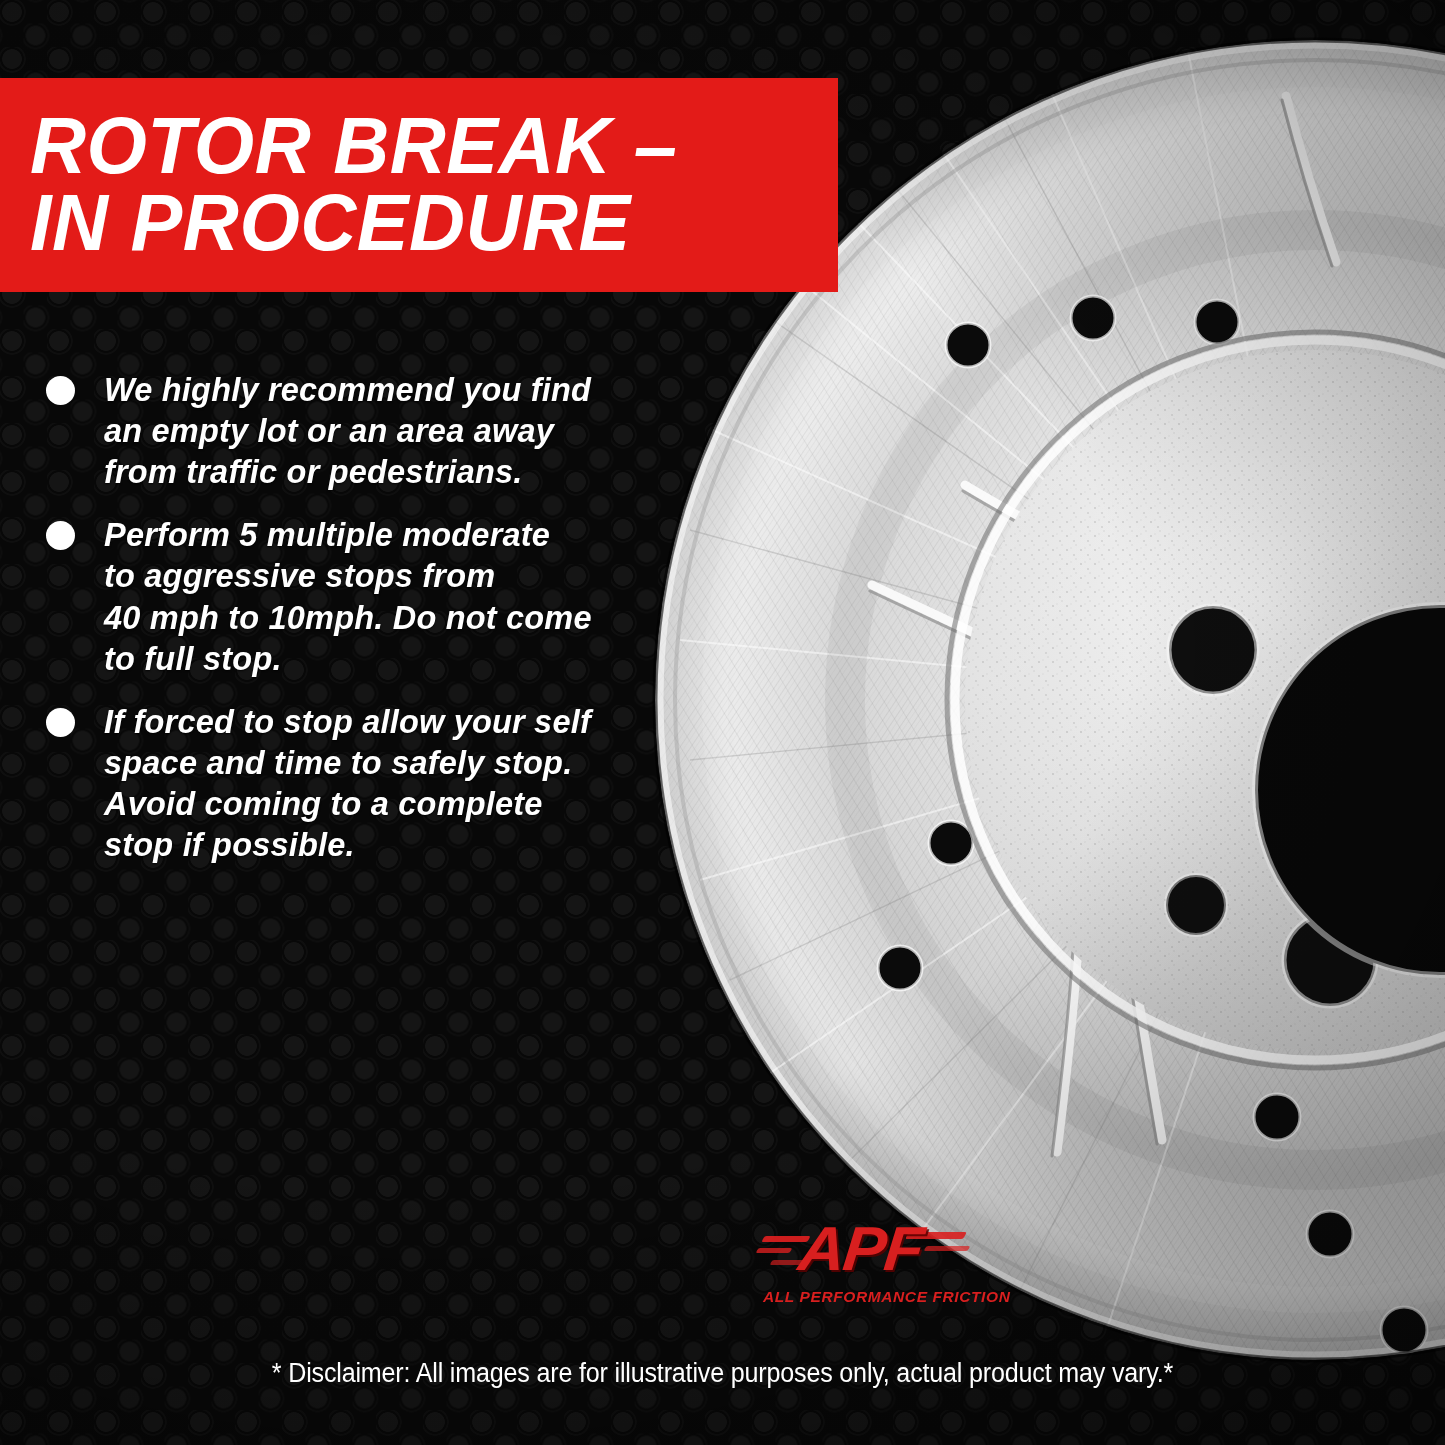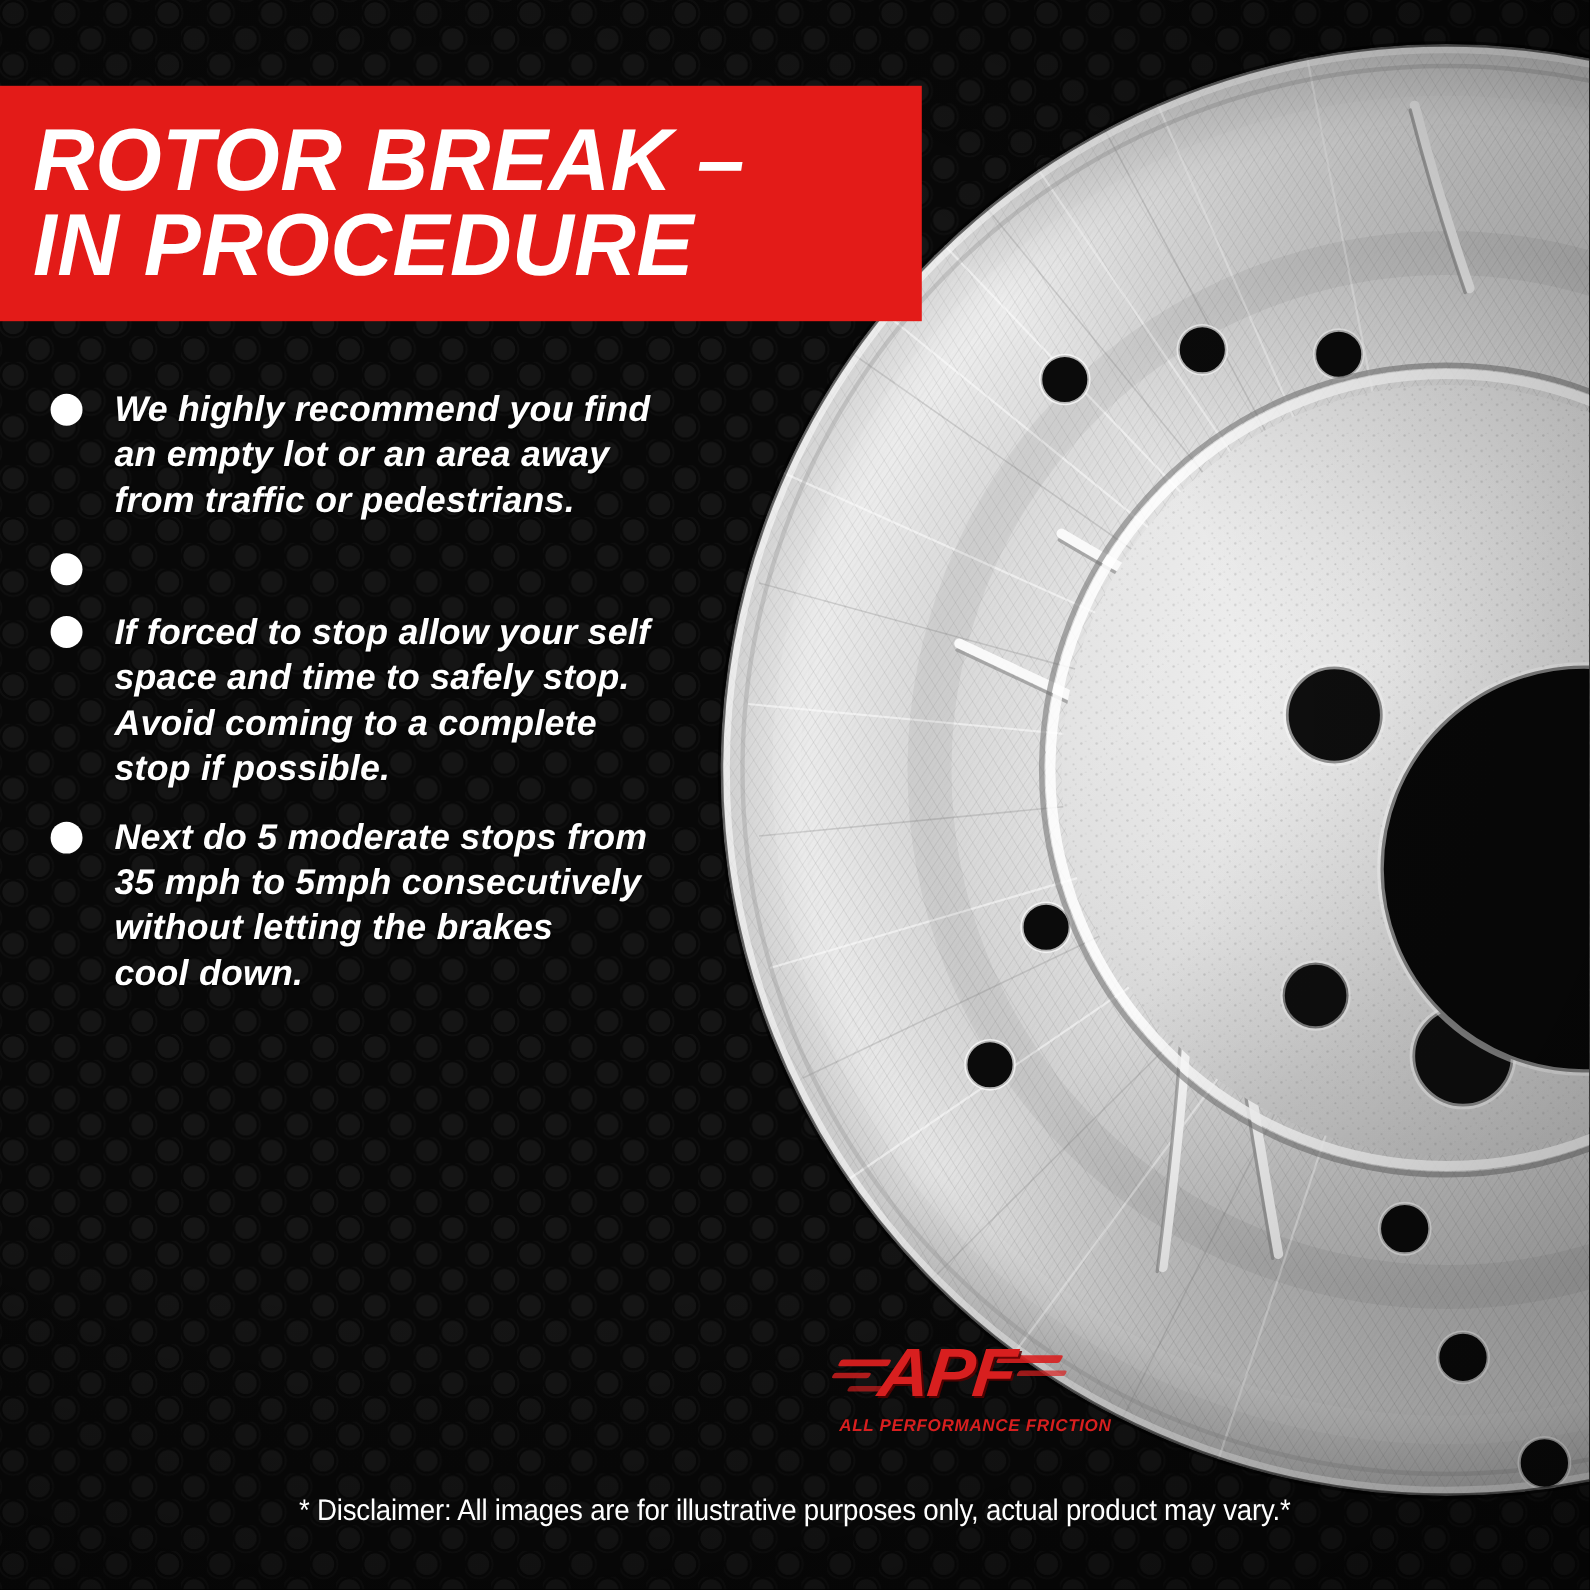--- a/index.html
+++ b/index.html
@@ -74,7 +74,7 @@
   .bullet-list {
     position: absolute;
     left: 46px;
-    top: 352px;
+    top: 370px;
     width: 730px;
     z-index: 6;
   }

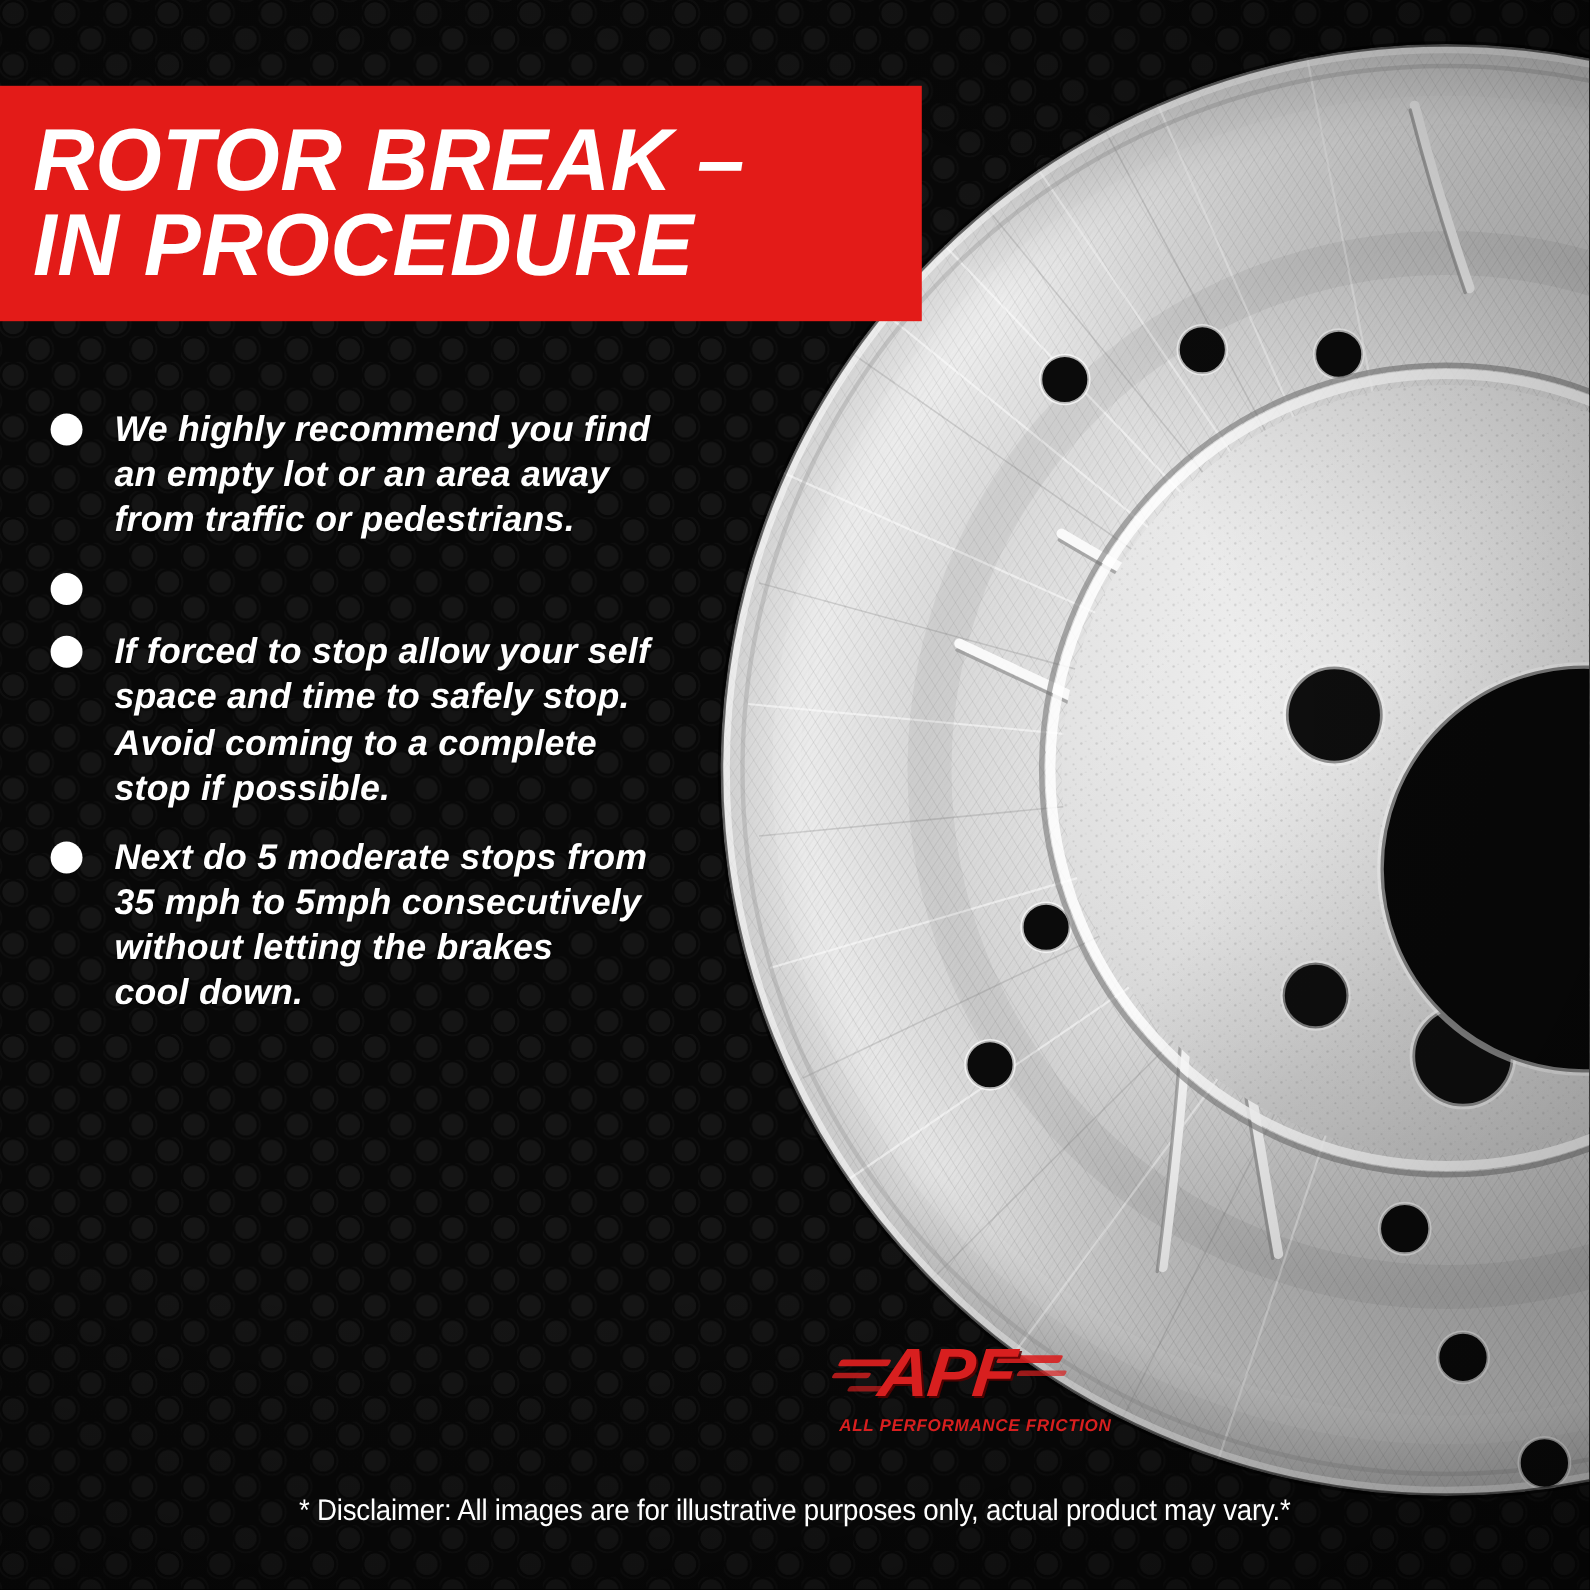--- a/index.html
+++ b/index.html
@@ -350,6 +350,10 @@
 
     <div class="bullet-item">
       <div class="bullet-dot"></div>
+      <div class="bullet-text">Perform 5 multiple moderate
+to aggressive stops from
+40 mph to 10mph. Do not come
+to full stop.</div>
     </div>
 
     <div class="bullet-item">

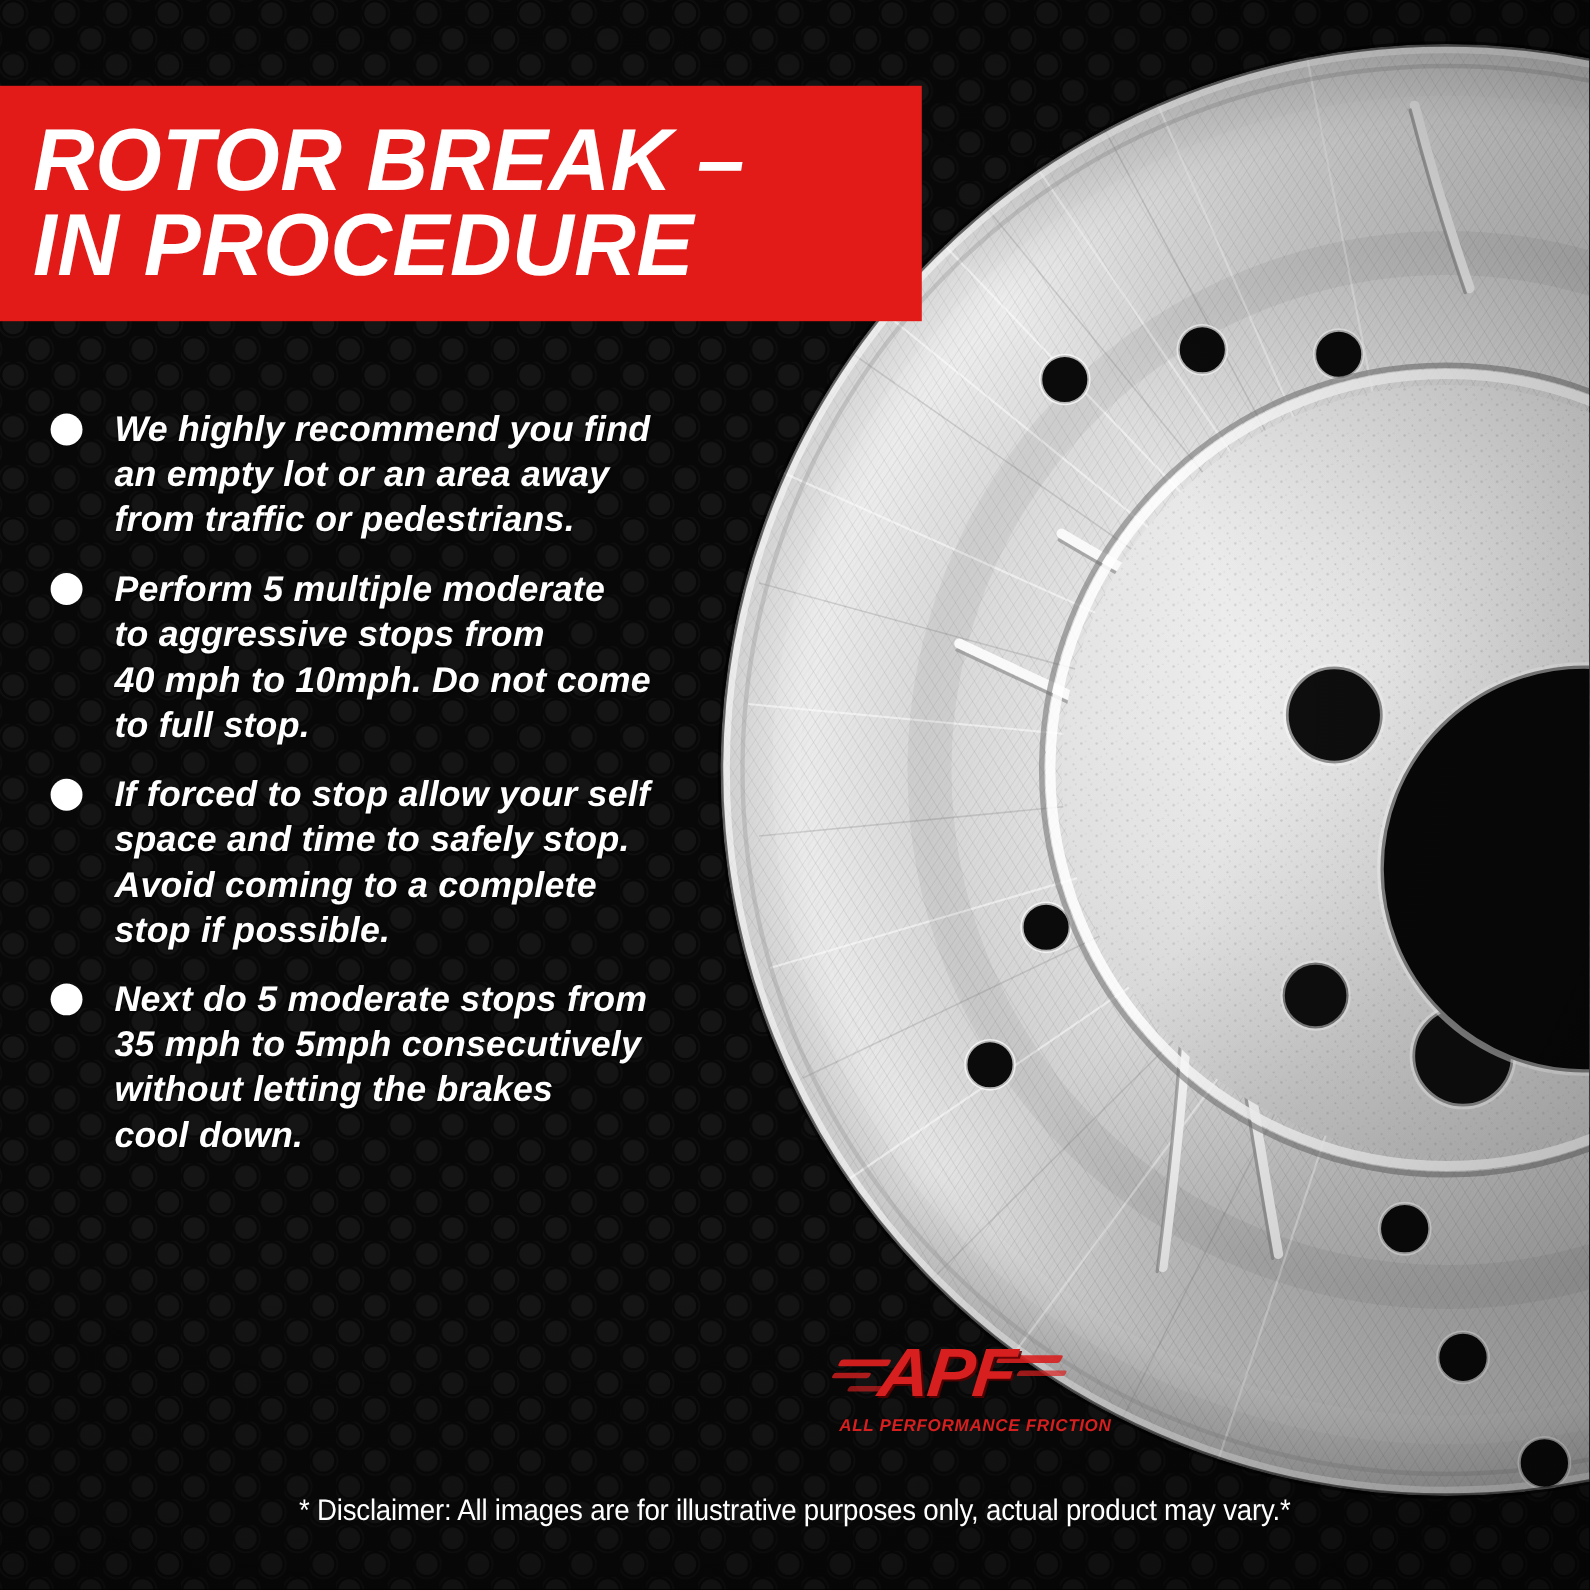--- a/index.html
+++ b/index.html
@@ -364,13 +364,6 @@
 stop if possible.</div>
     </div>
 
-    <div class="bullet-item">
-      <div class="bullet-dot"></div>
-      <div class="bullet-text">Next  do 5 moderate stops from
-35 mph to 5mph consecutively
-without letting the brakes
-cool down.</div>
-    </div>
 
 
 

